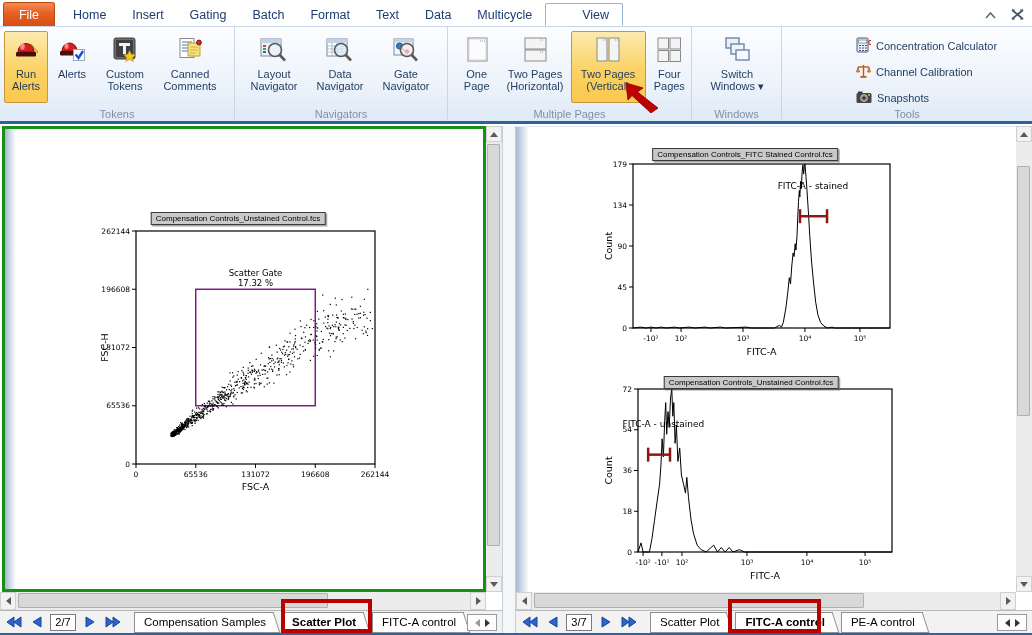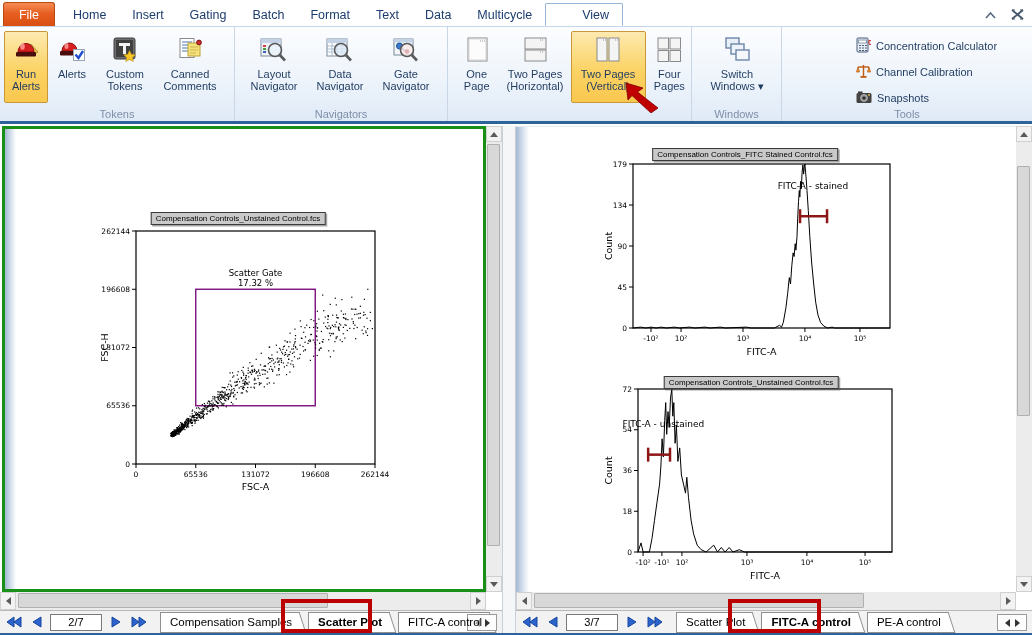--- a/index.html
+++ b/index.html
@@ -279,6 +279,7 @@
           <span>Pages</span>
         </div>
       </div>
+      <div class="glabel">Multiple Pages</div>
     </div>
 
     <div class="rgroup" style="left:692px;width:90px;">

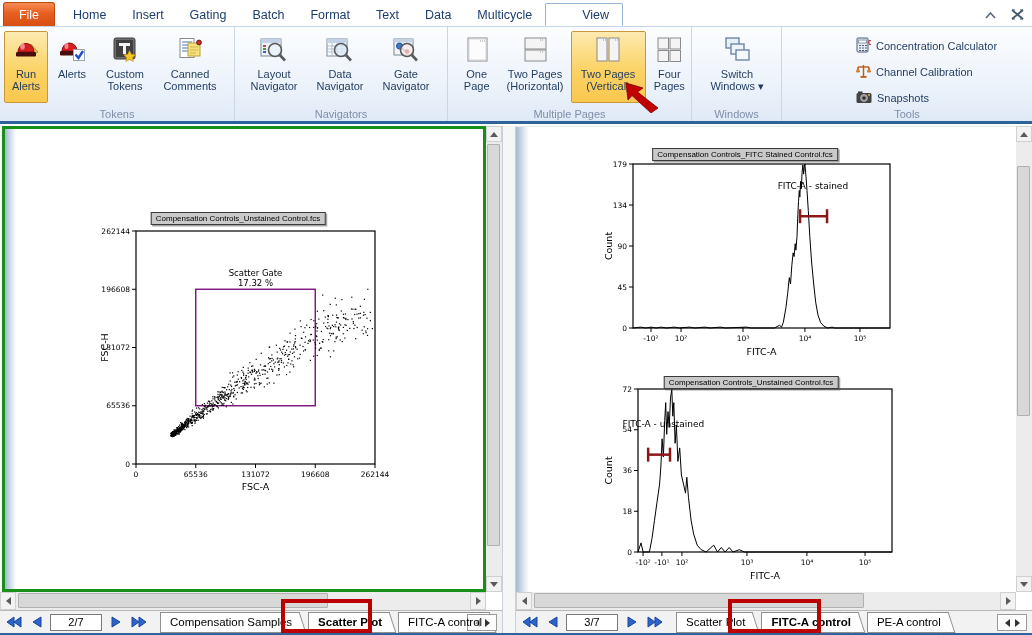--- a/index.html
+++ b/index.html
@@ -72,7 +72,7 @@
     border-top:1px solid #b8b8b8; display:flex; align-items:center; }
   .pgbtn { margin-left:5px; width:18px; height:15px; display:flex; align-items:center;
     justify-content:center; cursor:default; }
-  .pagebox { margin-left:4px; width:52px; height:17px; background:#fff; border:1px solid #7a7a7a;
+  .pagebox { margin-left:4px; width:26px; height:17px; background:#fff; border:1px solid #7a7a7a;
     font-size:11px; display:flex; align-items:center; justify-content:center; }
   .sheet-tabs { display:flex; margin-left:12px; height:21px; align-items:stretch; }
   .sheet-tab { position:relative; background:#fff; border:1px solid #8f8f8f; border-right:none;

